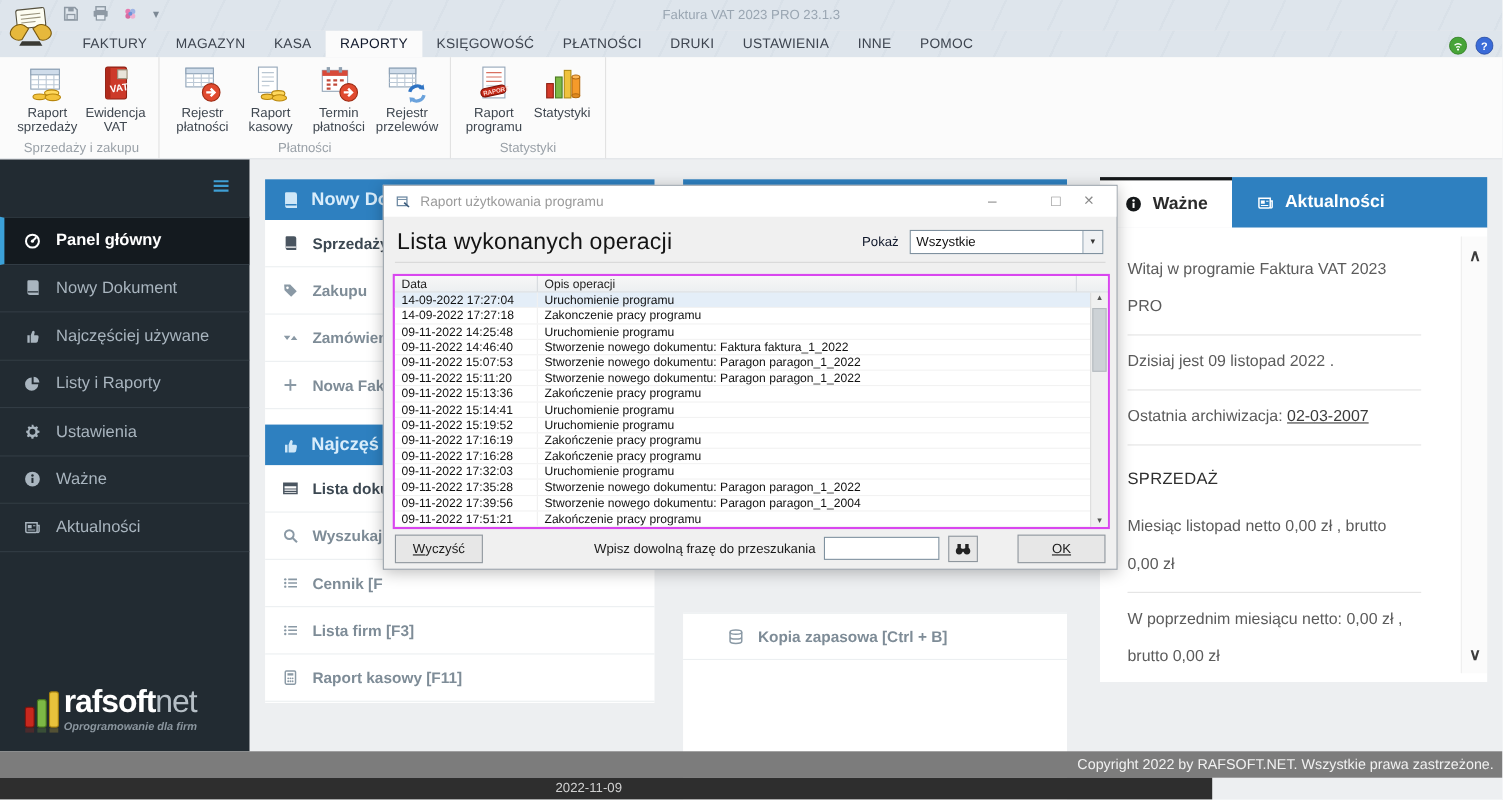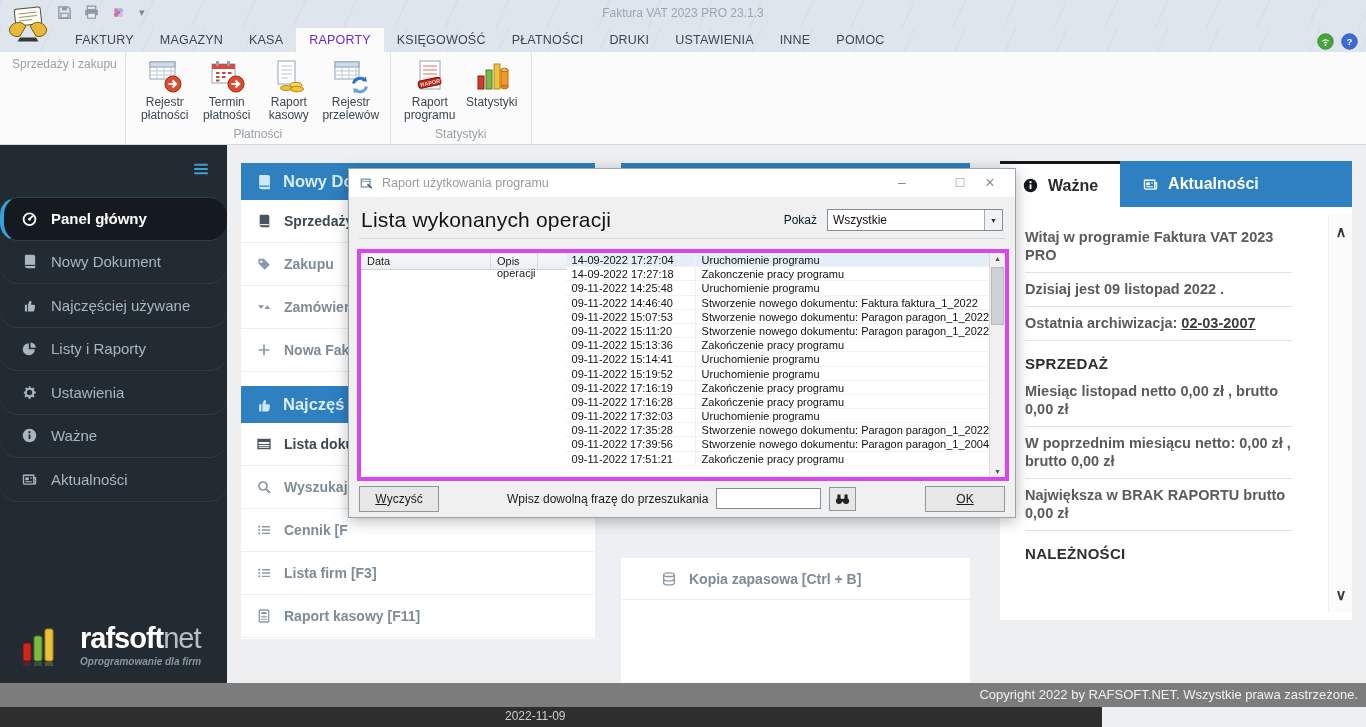--- a/index.html
+++ b/index.html
@@ -15,7 +15,7 @@
     background:#dee5ec; display:flex; align-items:stretch; padding-left:62px;
     background-image:repeating-linear-gradient(115deg, rgba(120,140,160,.05) 0 2px, transparent 2px 46px); }
   .tab { font-size:12.5px; color:#3e4550; display:flex; align-items:center; padding:0 13px; cursor:default; letter-spacing:.2px; }
-  .tab.active { background:#fbfbfb; color:#6d28d9; }
+  .tab.active { background:#fbfbfb; color:#0f172a; }
   #window-title { position:absolute; left:0; right:0; top:6px; text-align:center; font-size:12px; color:#9aa6b2; }
   #qat { position:absolute; left:56px; top:4px; display:flex; gap:10px; align-items:center; }
   .qic { width:17px; height:17px; color:#8e99a4; }

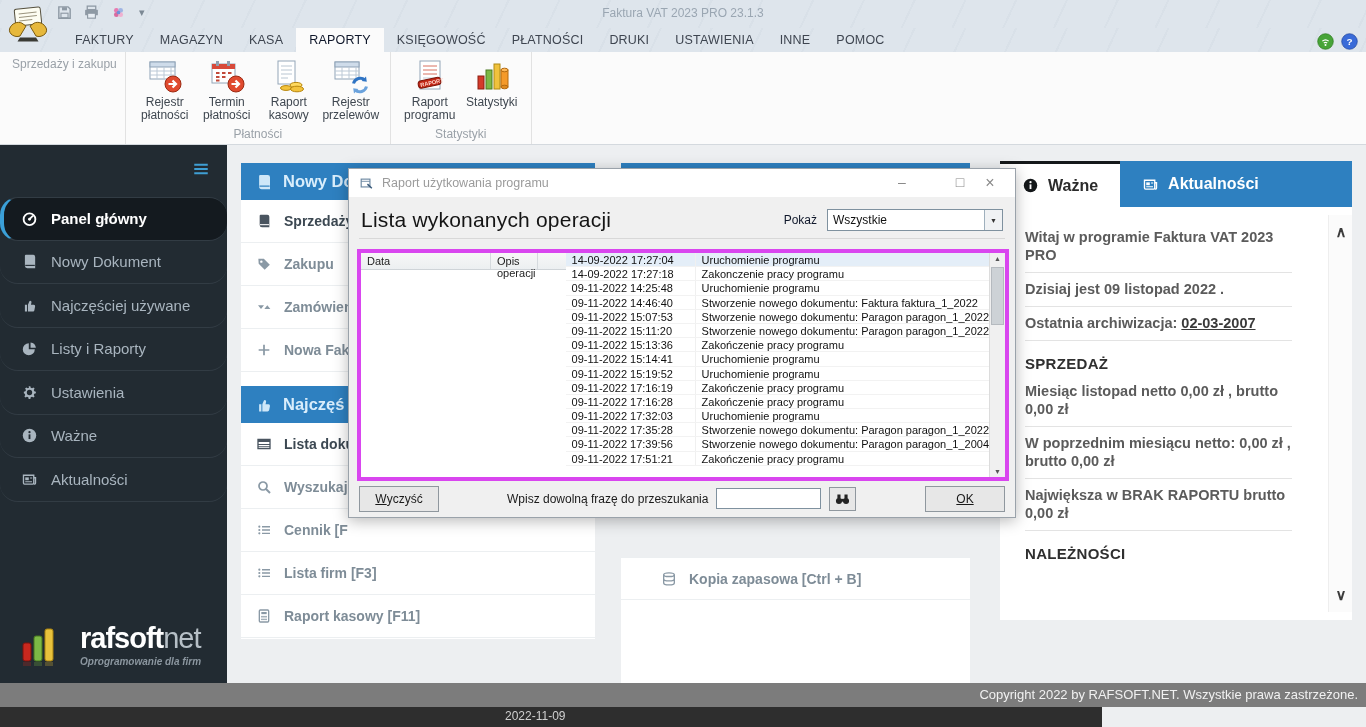--- a/index.html
+++ b/index.html
@@ -393,6 +393,20 @@
 
   <div id="ribbon">
     <div class="rgroup g1">
+      <div class="rgroup-items">
+        <div class="ritem">
+          <svg>
+              <use href="#ric-table-coins"></use>
+            </svg>
+          <div class="rlabel">Raport sprzedaży</div>
+        </div>
+        <div class="ritem">
+          <svg>
+              <use href="#ric-vat"></use>
+            </svg>
+          <div class="rlabel">Ewidencja VAT</div>
+        </div>
+      </div>
       <div class="rgroup-label">Sprzedaży i zakupu</div>
     </div>
     <div class="rgroup">

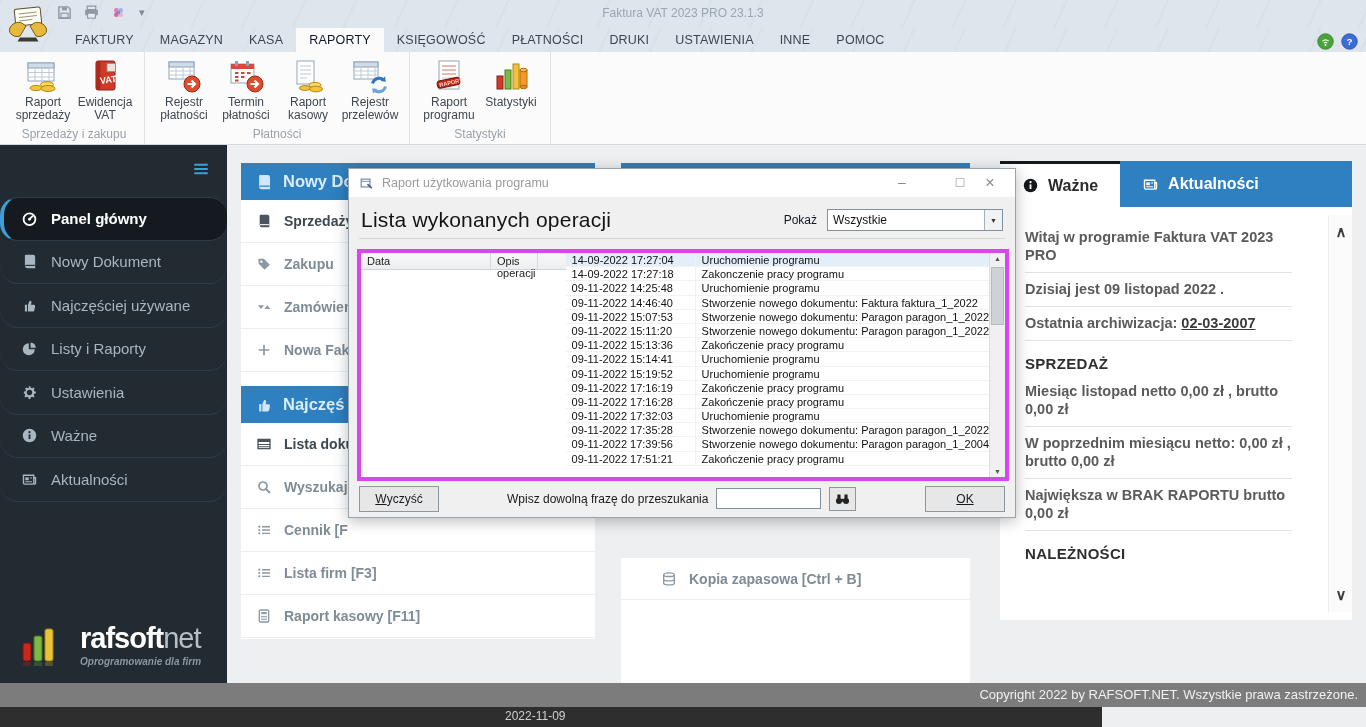--- a/index.html
+++ b/index.html
@@ -419,15 +419,15 @@
         </div>
         <div class="ritem">
           <svg>
+              <use href="#ric-doc-coins"></use>
+            </svg>
+          <div class="rlabel">Raport kasowy</div>
+        </div>
+        <div class="ritem">
+          <svg>
               <use href="#ric-cal-arrow"></use>
             </svg>
           <div class="rlabel">Termin płatności</div>
-        </div>
-        <div class="ritem">
-          <svg>
-              <use href="#ric-doc-coins"></use>
-            </svg>
-          <div class="rlabel">Raport kasowy</div>
         </div>
         <div class="ritem">
           <svg>

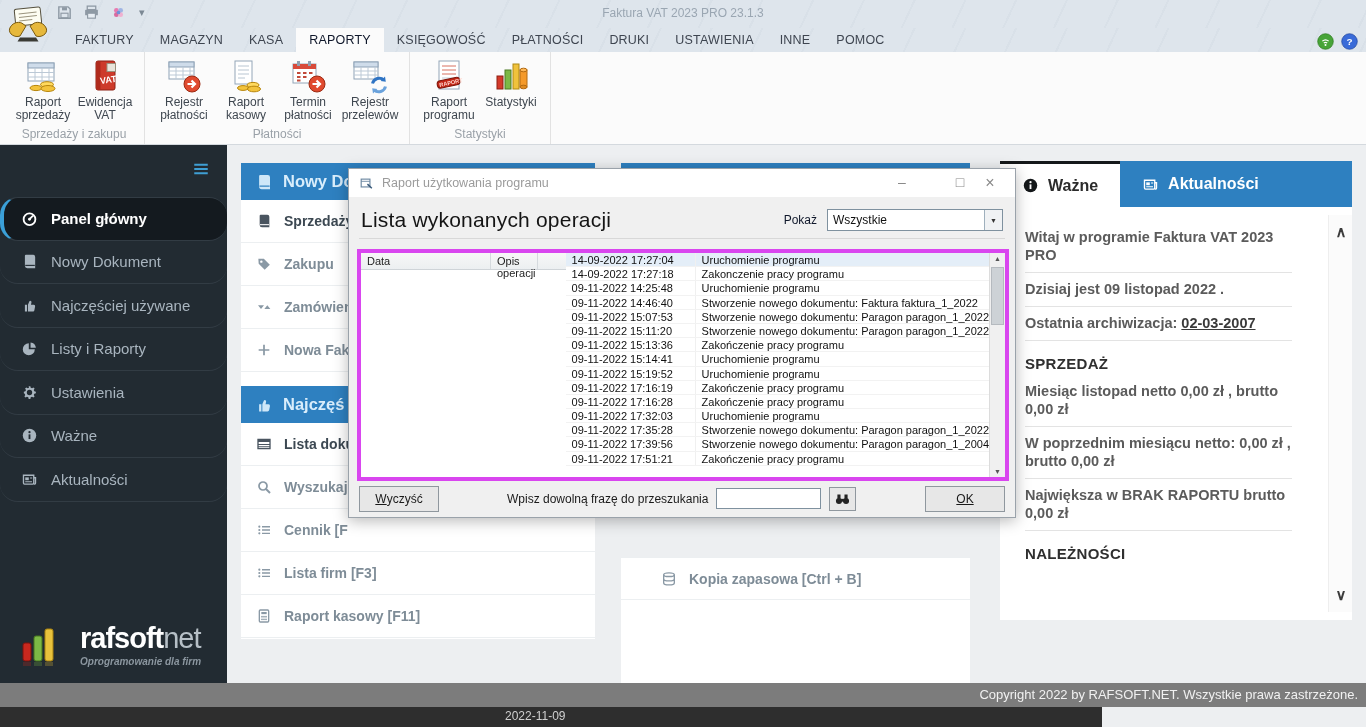--- a/index.html
+++ b/index.html
@@ -40,7 +40,7 @@
   #burger { position:absolute; right:16px; top:15px; width:20px; height:18px; color:#3f9fd4; cursor:pointer; }
   #nav { position:absolute; left:0; top:52px; width:227px; }
   .nav-item { height:43.5px; display:flex; align-items:center; gap:13px; padding-left:21px;
-    border-bottom:1px solid #323c44; color:#a9b5bf; font-size:15px; cursor:pointer;border-radius:18px; --hole:#222b32; }
+    border-bottom:1px solid #323c44; color:#a9b5bf; font-size:15px; cursor:pointer; --hole:#222b32; }
   .nav-item:first-child { border-top:1px solid #323c44; }
   .nav-item svg { width:17px; height:17px; flex:0 0 auto; }
   .nav-item.active { background:#141a1f; color:#ffffff; font-weight:bold; border-left:4px solid #3ba0d8; padding-left:17px; --hole:#141a1f; }

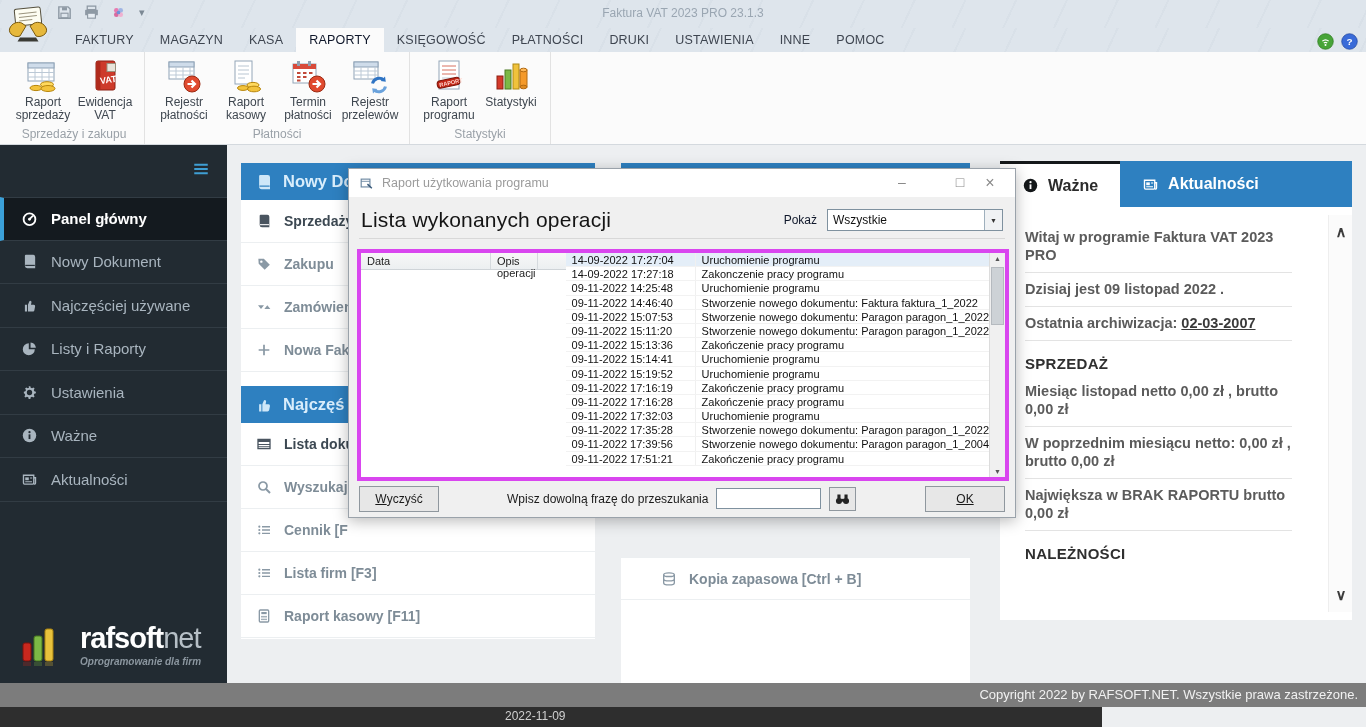--- a/index.html
+++ b/index.html
@@ -83,7 +83,7 @@
   .chev { position:absolute; left:0; width:24px; text-align:center; font-size:15px; font-weight:bold; color:#3c3c3c; cursor:pointer; }
   .chev.up { top:8px; } .chev.down { bottom:8px; }
   #info-content { padding:14px 60px 0 25px; }
-  .ib { border-bottom:1px solid #e3e3e3; padding:7px 0 8px 0; font-size:14.5px; font-weight:bold; color:#5b5b5b; line-height:18px; }
+  .ib { border-bottom:1px solid #e3e3e3; padding:7px 0 8px 0; font-size:14.5px; font-weight:normal; color:#5b5b5b; line-height:34px; }
   .ib.head { border-bottom:none; padding:14px 0 2px 0; color:#2f2f2f; font-size:15px; letter-spacing:.3px; }
   .ib a { color:#3a3a3a; }
 

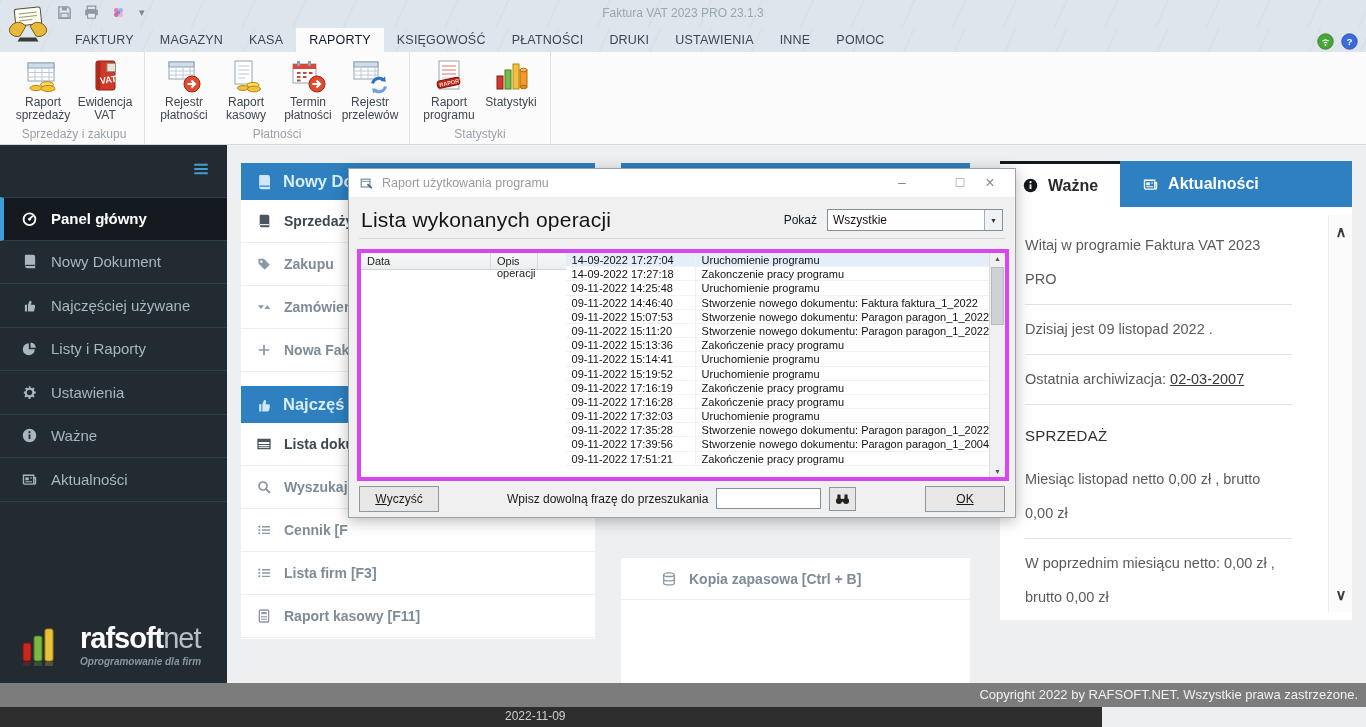--- a/index.html
+++ b/index.html
@@ -106,7 +106,7 @@
   #combo-btn { width:18px; height:20px; border-left:1px solid #9fb0bd; background:#f0f2f4; font-size:7px; color:#333;
     display:flex; align-items:center; justify-content:center; cursor:pointer; }
   #dlg-sep { height:1px; background:#d8d8d8; margin:0 10px; }
-  #grid { position:absolute; left:8px; top:80px; width:652px; height:232px; background:#ffffff; border:4px solid #d946ef; display:flex; }
+  #grid { position:absolute; left:8px; top:80px; width:652px; height:232px; background:#ffffff; border:2px solid #d946ef; display:flex; flex-direction:column; }
   #grid-head { display:flex; height:17px; background:linear-gradient(#f7f7f7,#eceff1); border-bottom:1px solid #cfd4d8; font-size:11px; color:#222; }
   .gh { padding:2px 0 0 6px; border-right:1px solid #d5dade; }
   .gh.c1 { width:130px; } .gh.c2 { flex:1; } .gh.c3 { width:28px; border-right:none; }

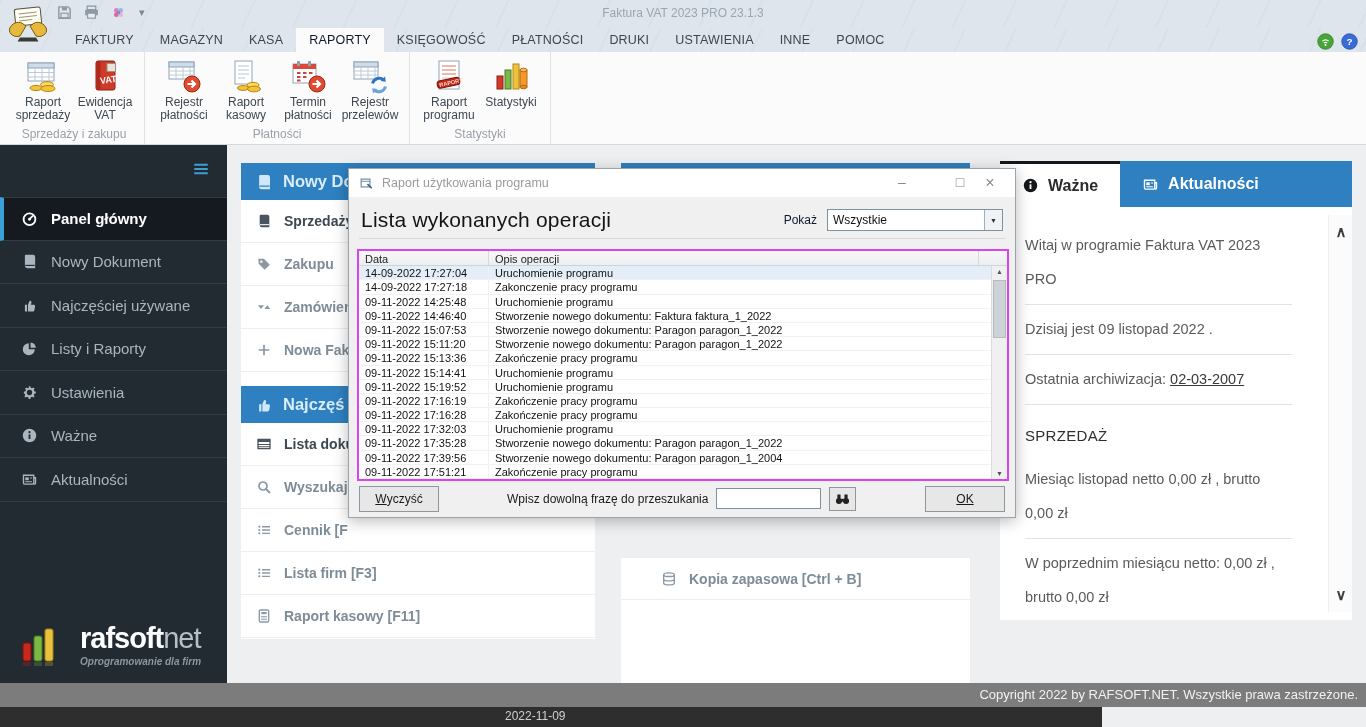--- a/index.html
+++ b/index.html
@@ -124,7 +124,7 @@
   .wbtn { height:26px; background:#e7e7e7; border:1px solid #8f979e; font-size:12px; color:#1a1a1a;
     display:flex; align-items:center; justify-content:center; cursor:pointer; }
   #btn-clear { width:80px; }
-  #search-label { margin-left:60px; font-size:12px; color:#1a1a1a; }
+  #search-label { margin-left:93px; font-size:12px; color:#1a1a1a; }
   #search-input { width:105px; height:21px; border:1px solid #7f919f; background:#fff; font-size:12px; padding:0 4px; }
   #btn-find { width:27px; height:24px; color:#222; }
   #btn-find svg { width:17px; height:17px; }

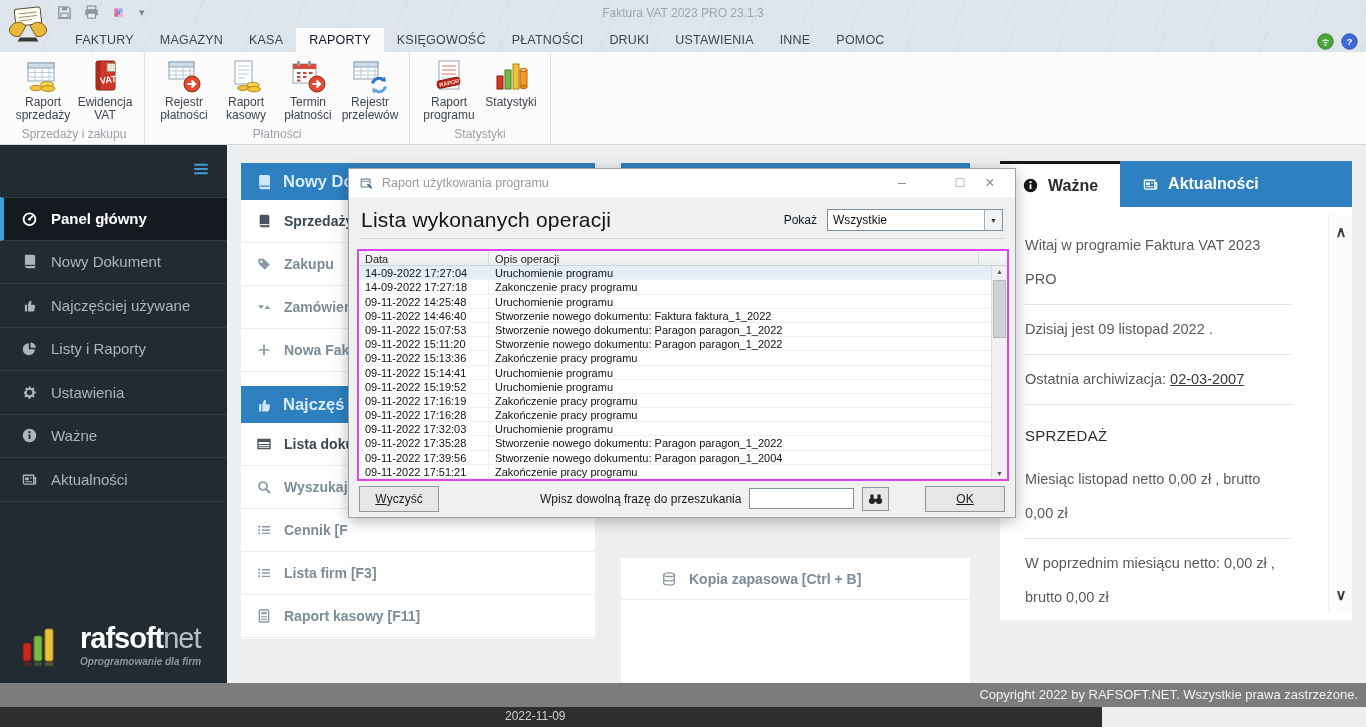--- a/index.html
+++ b/index.html
@@ -44,7 +44,7 @@
   .nav-item:first-child { border-top:1px solid #323c44; }
   .nav-item svg { width:17px; height:17px; flex:0 0 auto; }
   .nav-item.active { background:#141a1f; color:#ffffff; font-weight:bold; border-left:4px solid #3ba0d8; padding-left:17px; --hole:#141a1f; }
-  #brand { position:absolute; left:22px; bottom:16px; display:flex; gap:24px; align-items:flex-end; }
+  #brand { position:absolute; left:22px; bottom:16px; display:flex; gap:2px; align-items:flex-end; }
   #brand-bars { width:34px; height:40px; }
   .brand-text { line-height:1; }
   .brand-line1 { font-size:29px; letter-spacing:-1px; }

